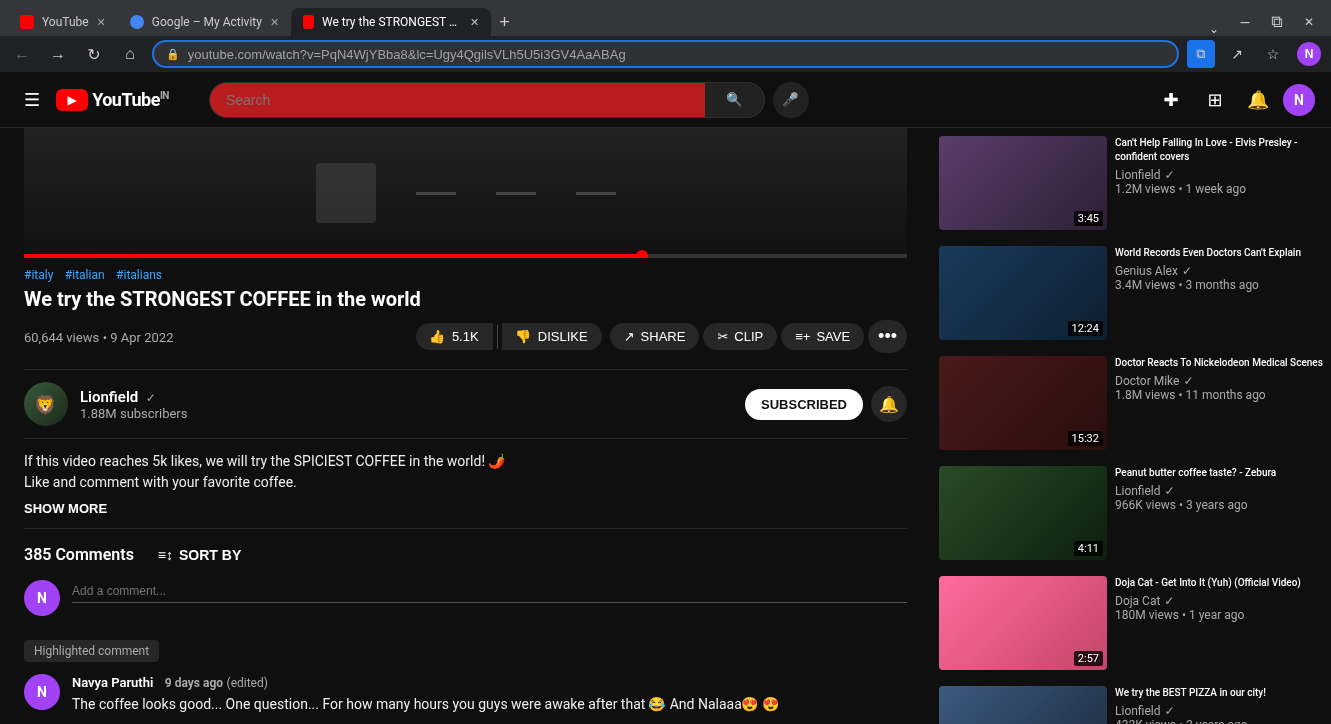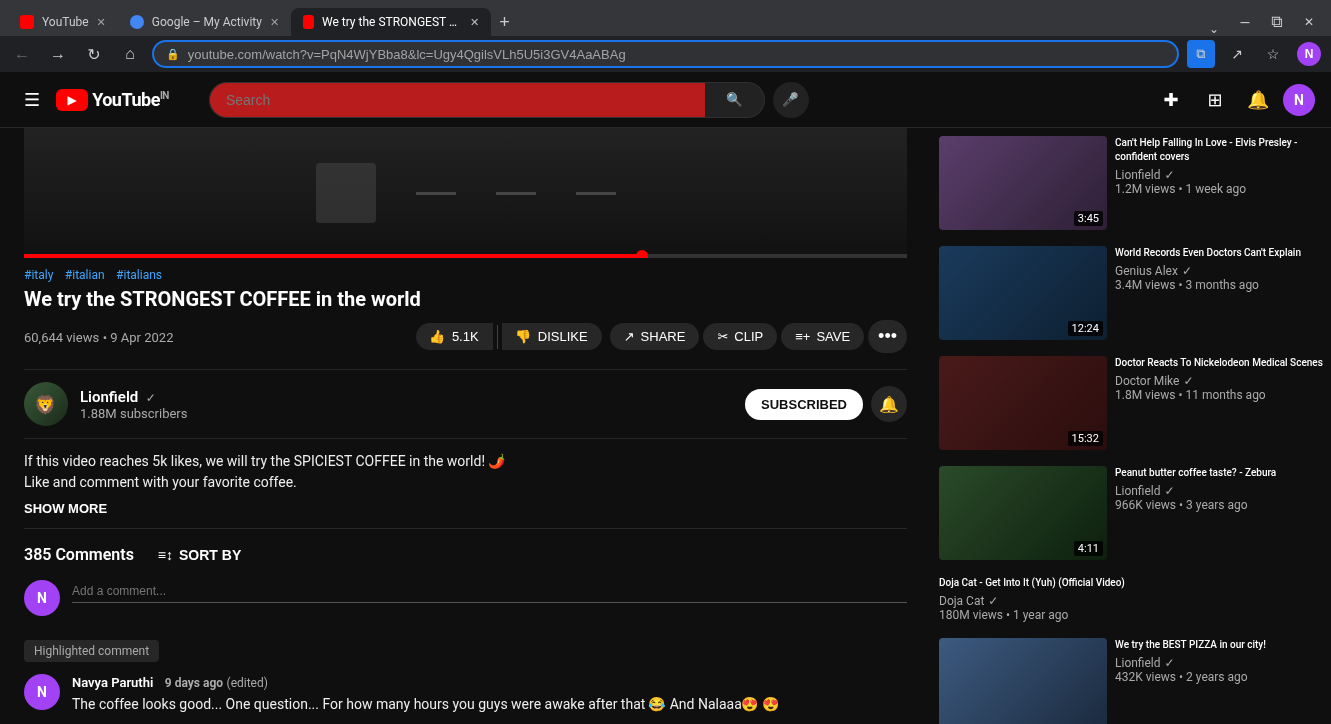--- a/index.html
+++ b/index.html
@@ -401,6 +401,9 @@
       </div>
 
       <div class="sidebar-video">
+        <div class="sidebar-thumb thumb-5">
+          <span class="sidebar-duration">2:57</span>
+        </div>
         <div class="sidebar-info">
           <div class="sidebar-title">Doja Cat - Get Into It (Yuh) (Official Video)</div>
           <div class="sidebar-channel">

